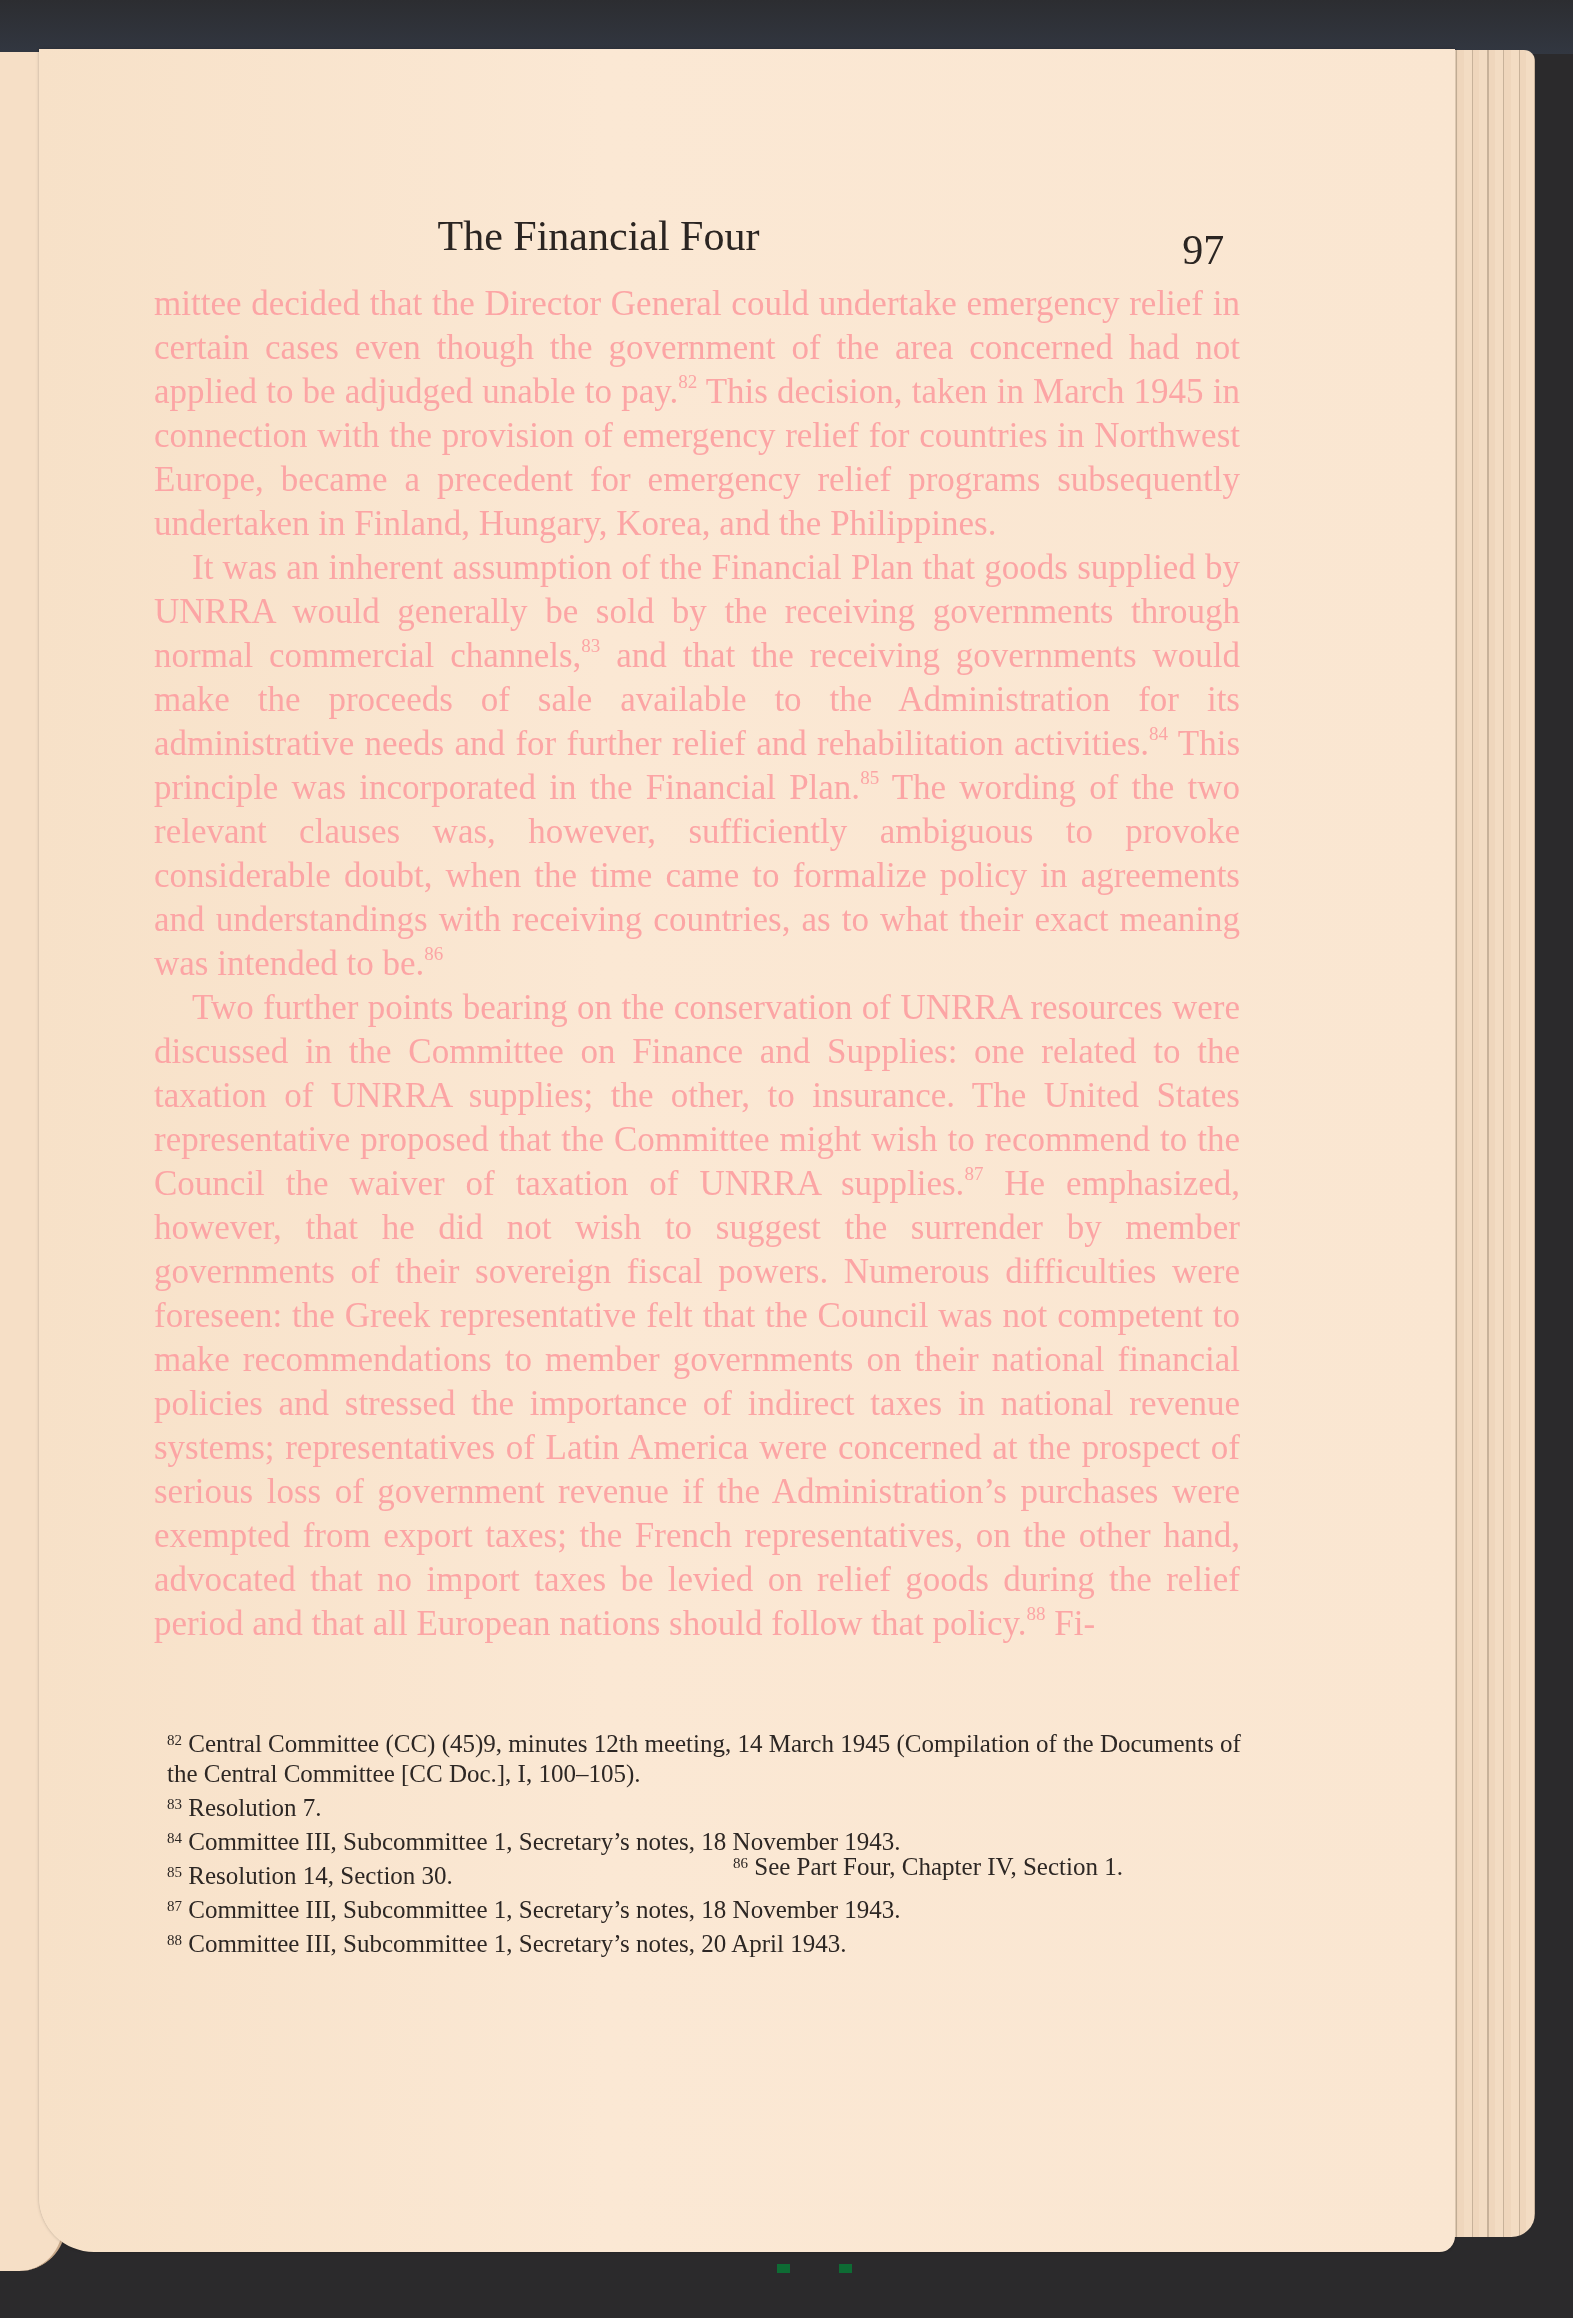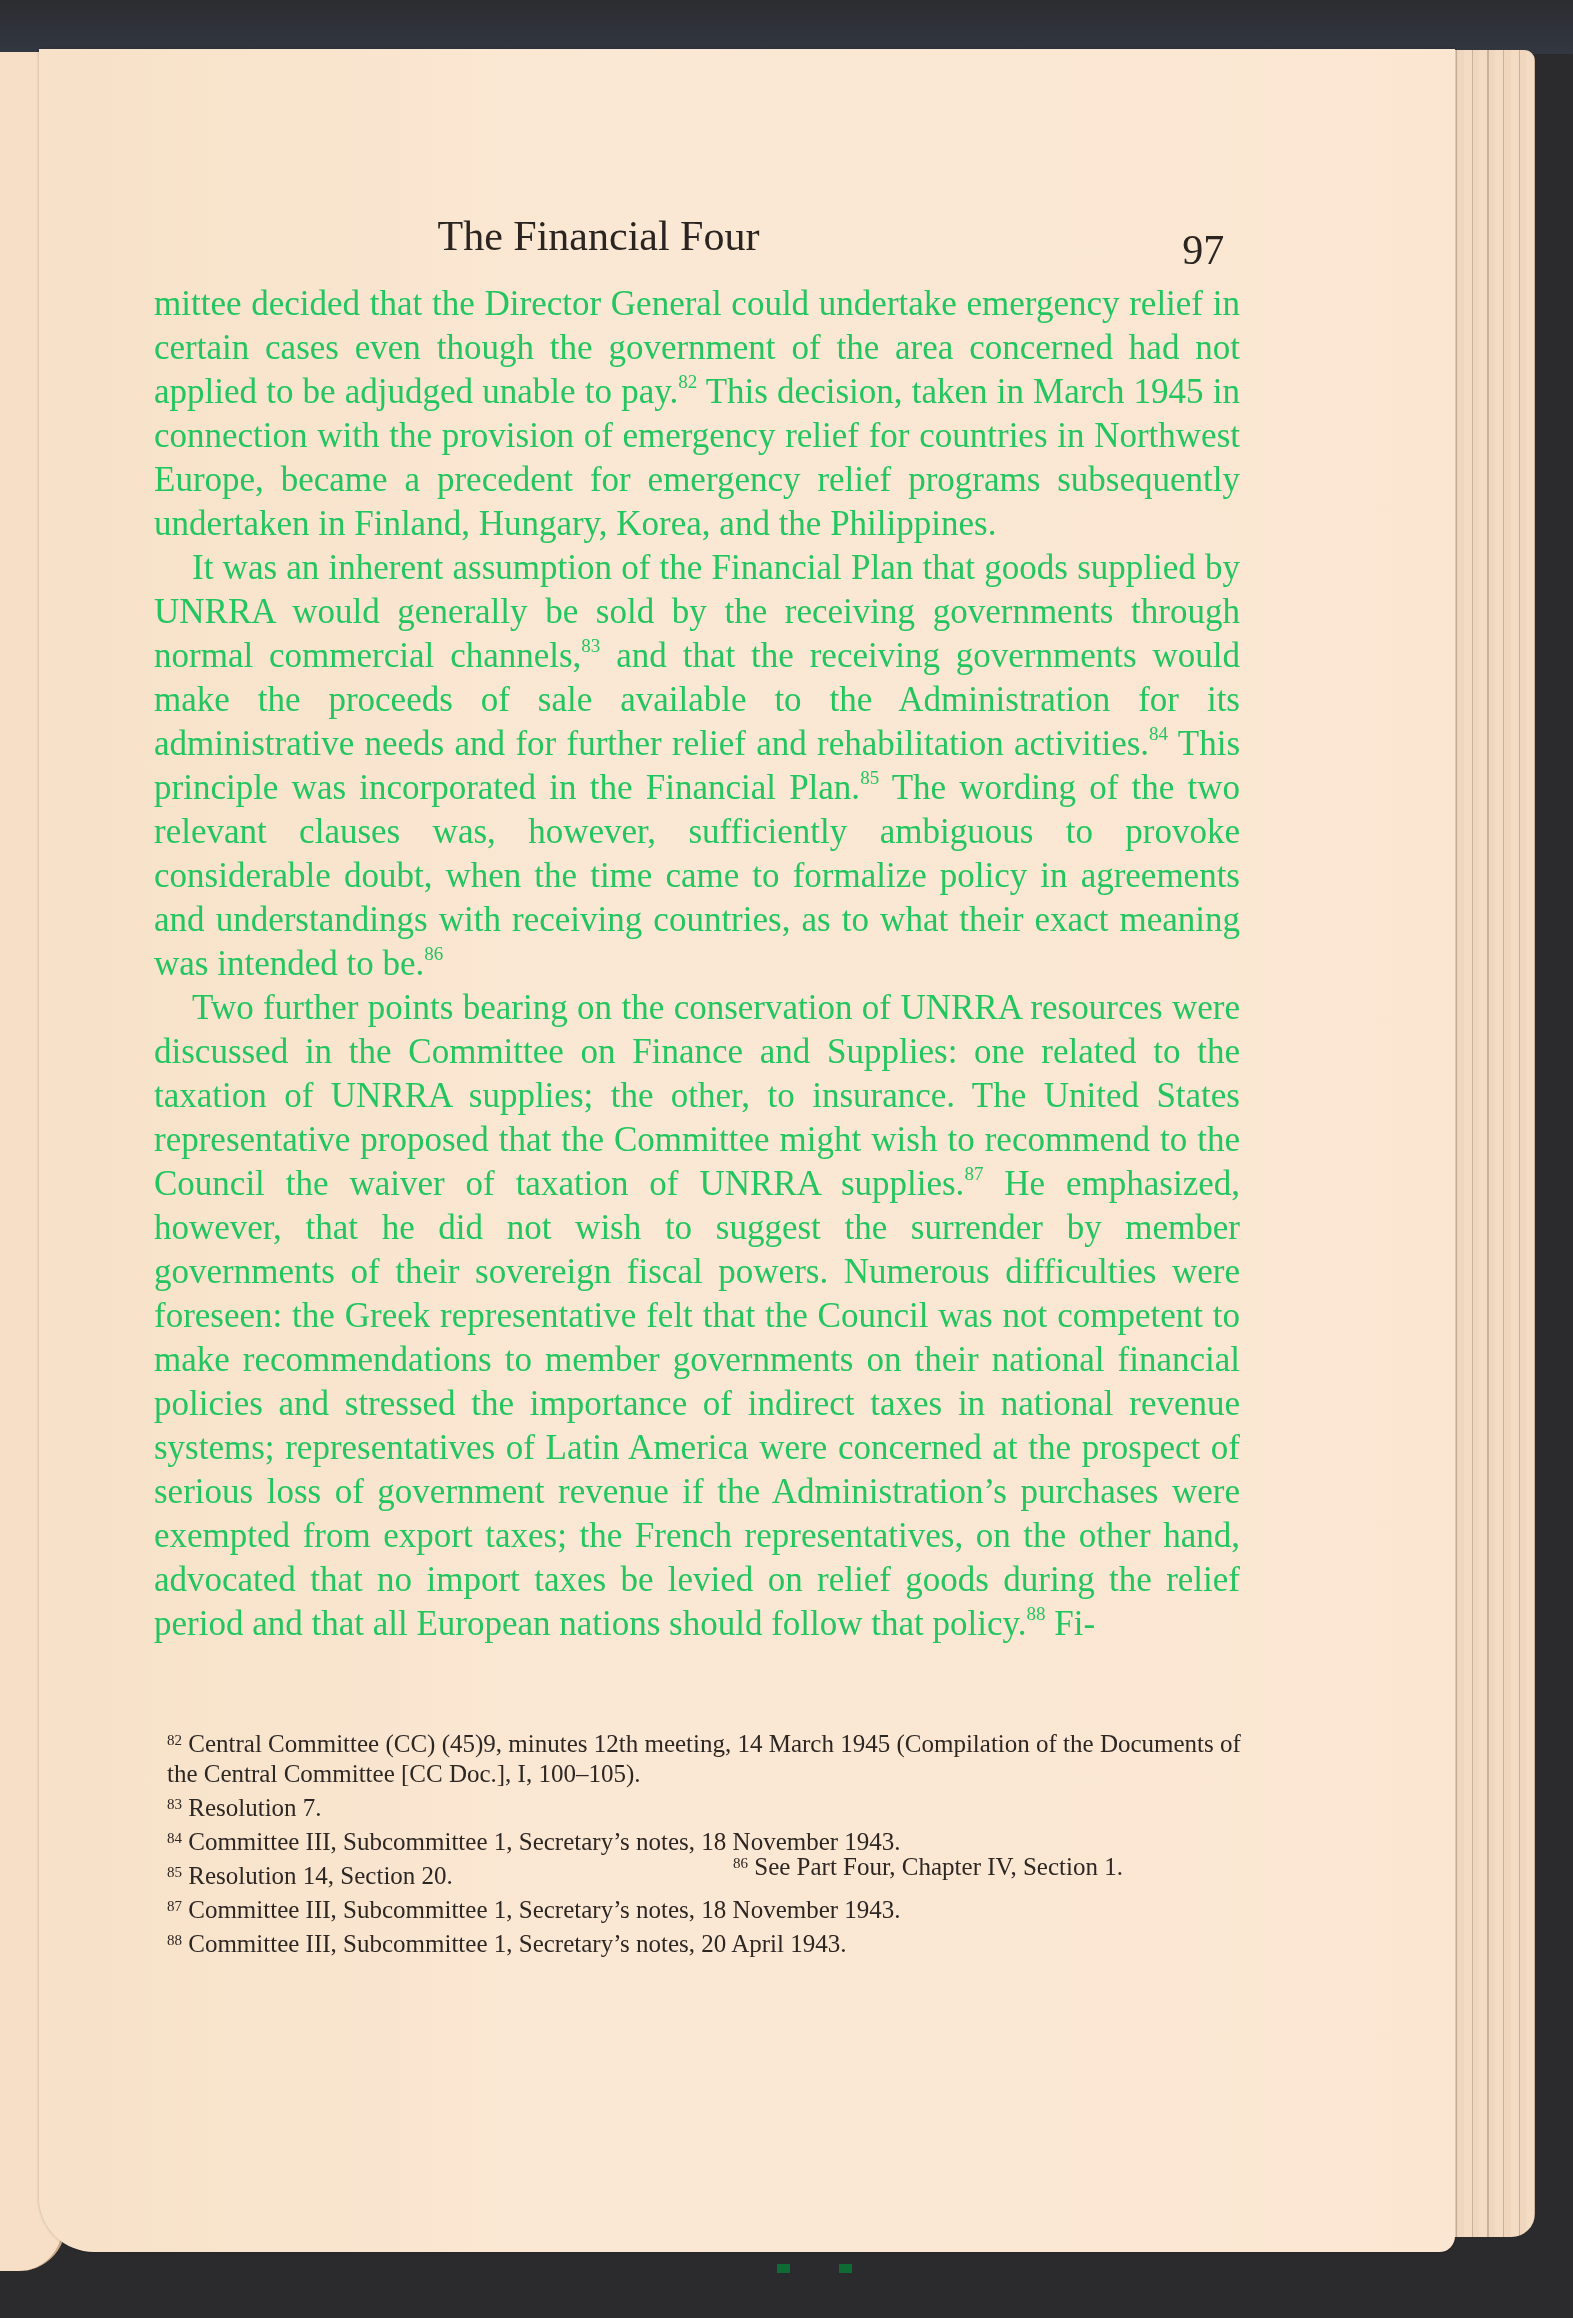--- a/index.html
+++ b/index.html
@@ -23,7 +23,7 @@
   .header { position: absolute; left: 154px; top: 212px; width: 1086px; height: 55px; color: #2b2522; }
   .running-title { position: absolute; left: 0; width: 889px; text-align: center; font-size: 42px; top: 0; }
   .page-number { position: absolute; right: 15.7px; top: 4.7px; font-size: 42px; margin-top: 9px; }
-  .body-text { position: absolute; left: 154px; top: 282px; width: 1086px; color: #22c55e;
+  .body-text { position: absolute; left: 154px; top: 282px; width: 1086px; color: #fca5a5;
     font-size: 35px; line-height: 44px; text-align: justify; }
   .body-text p { margin: 0; }
   .body-text p.indent { text-indent: 38px; }

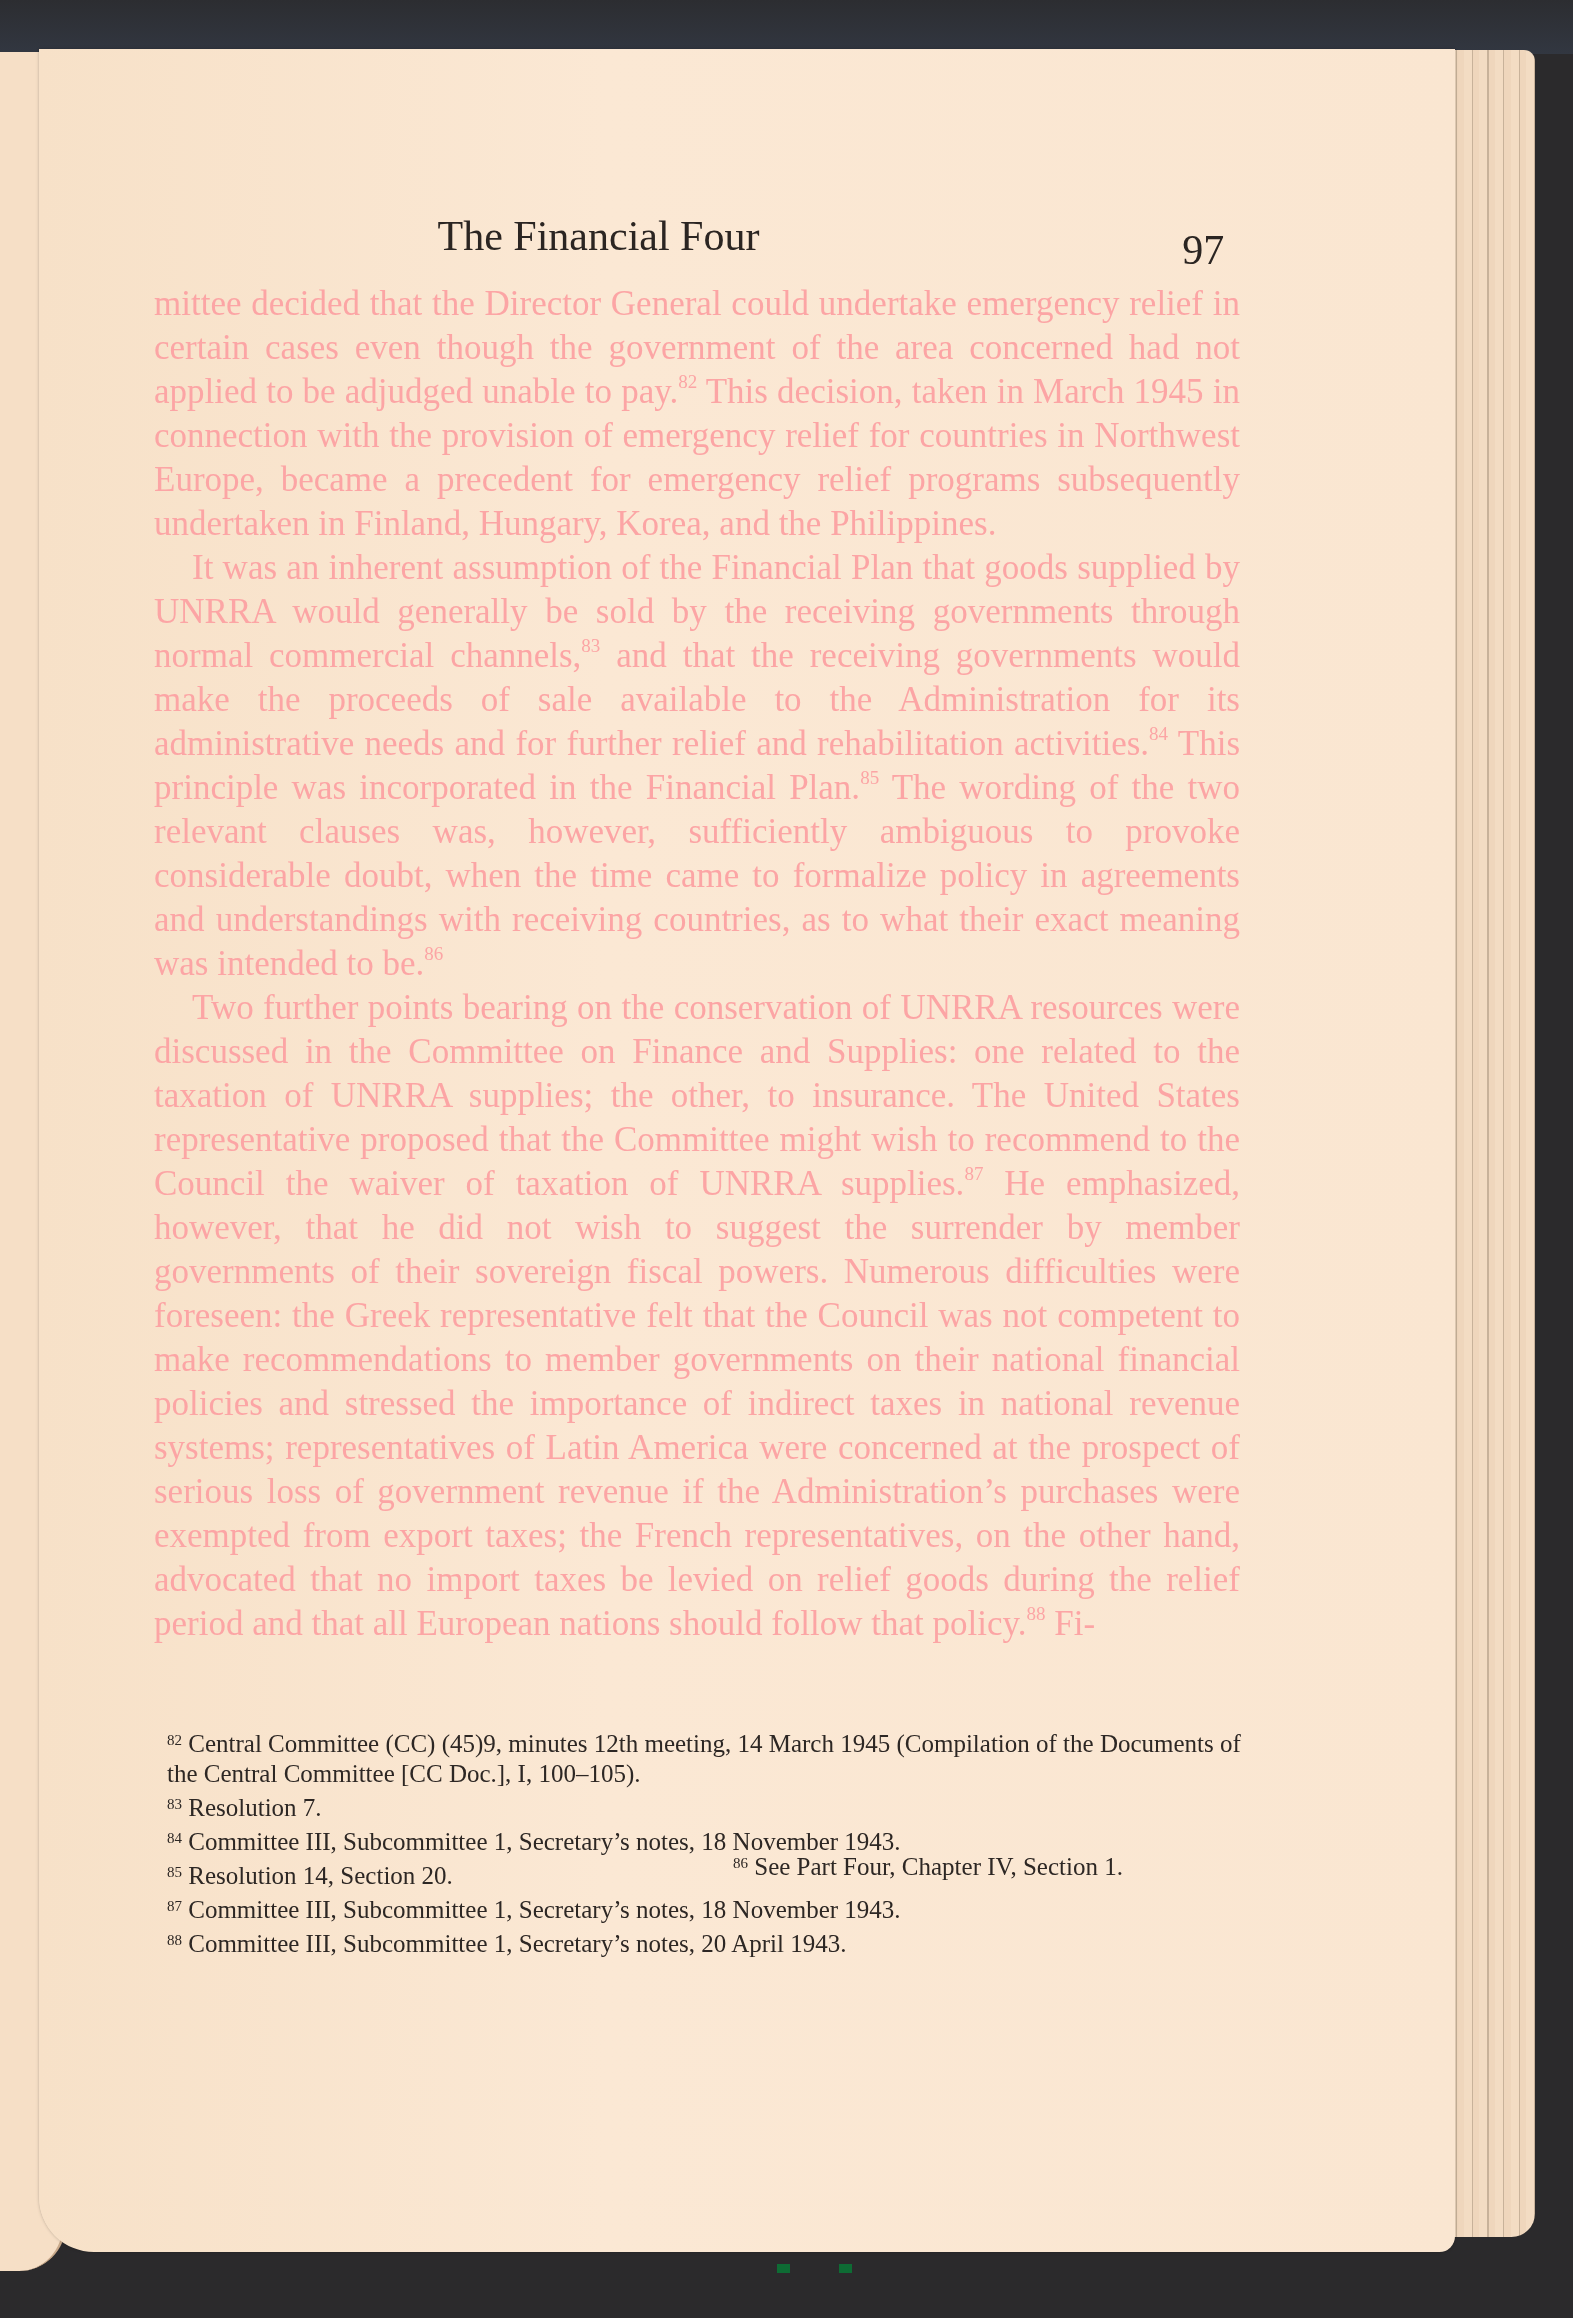--- a/index.html
+++ b/index.html
@@ -60,7 +60,7 @@
     <p class="fn fn-row"><span class="num">82</span><span> Central Committee (CC) (45)9, minutes 12th meeting, 14 March 1945 (Compilation of the Documents of the Central Committee [CC Doc.], I, 100–105).</span></p>
     <p class="fn fn-row"><span class="num">83</span><span> Resolution 7.</span></p>
     <p class="fn fn-row"><span class="num">84</span><span> Committee III, Subcommittee 1, Secretary’s notes, 18 November 1943.</span></p>
-    <p class="fn fn-row"><span class="num">85</span><span> Resolution 14, Section 20.</span><span class="fn-86"><span class="num">86</span><span> See Part Four, Chapter IV, Section 1.</span></span></p>
+    <p class="fn fn-row"><span class="num">85</span><span> Resolution 14, Section 30.</span><span class="fn-86"><span class="num">86</span><span> See Part Four, Chapter IV, Section 1.</span></span></p>
     <p class="fn fn-row"><span class="num">87</span><span> Committee III, Subcommittee 1, Secretary’s notes, 18 November 1943.</span></p>
     <p class="fn fn-row"><span class="num">88</span><span> Committee III, Subcommittee 1, Secretary’s notes, 20 April 1943.</span></p>
   </div>

